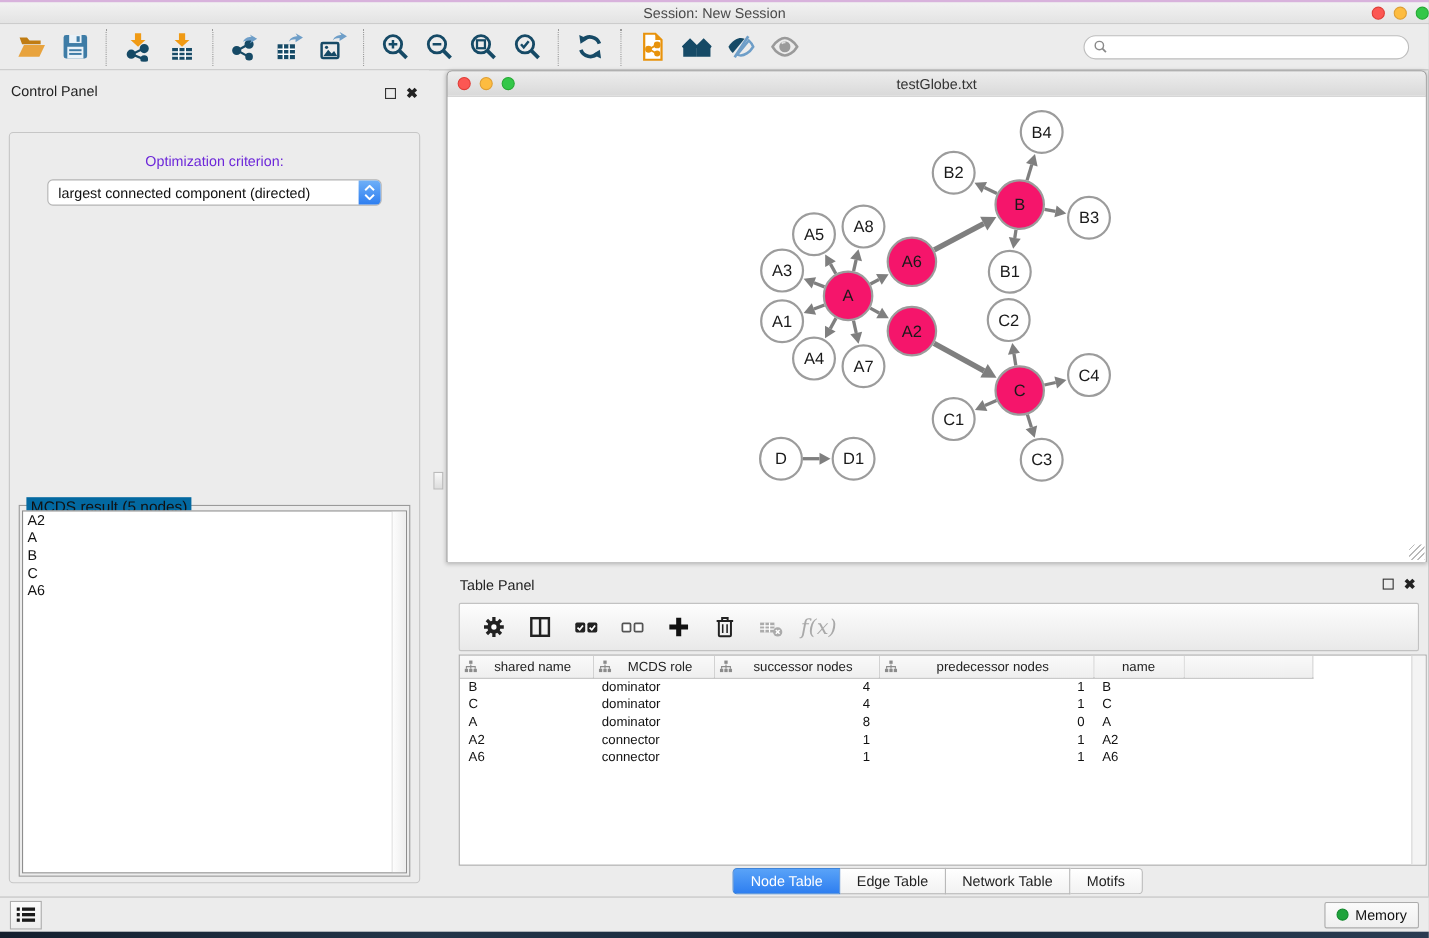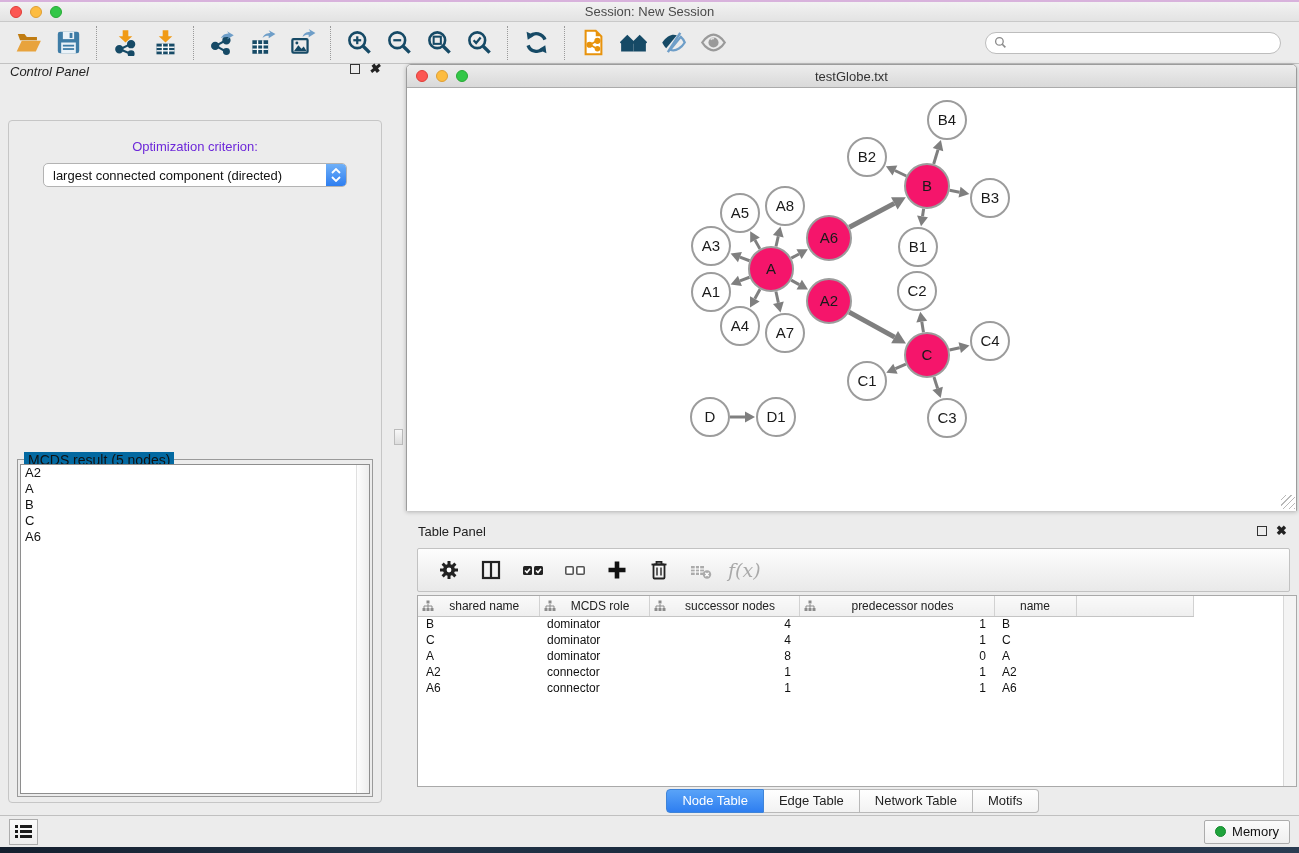--- a/index.html
+++ b/index.html
@@ -10,7 +10,7 @@
   
   .mac-titlebar { position:absolute; left:0; top:0; width:100%; height:22px;
     background:linear-gradient(#F2F2F2,#E3E3E3); border-top:2px solid #D8B2DC;
-    border-bottom:1px solid #C9C9C9; display:flex; align-items:center; }
+    border-bottom:1px solid #C9C9C9; display:flex; align-items:center;justify-content:flex-end; }
   .lights { display:flex; gap:8px; margin-left:10px; }
   .light { width:12px; height:12px; border-radius:50%; }
   .light.red { background:#FC5753; border:1px solid #DF3E38; }

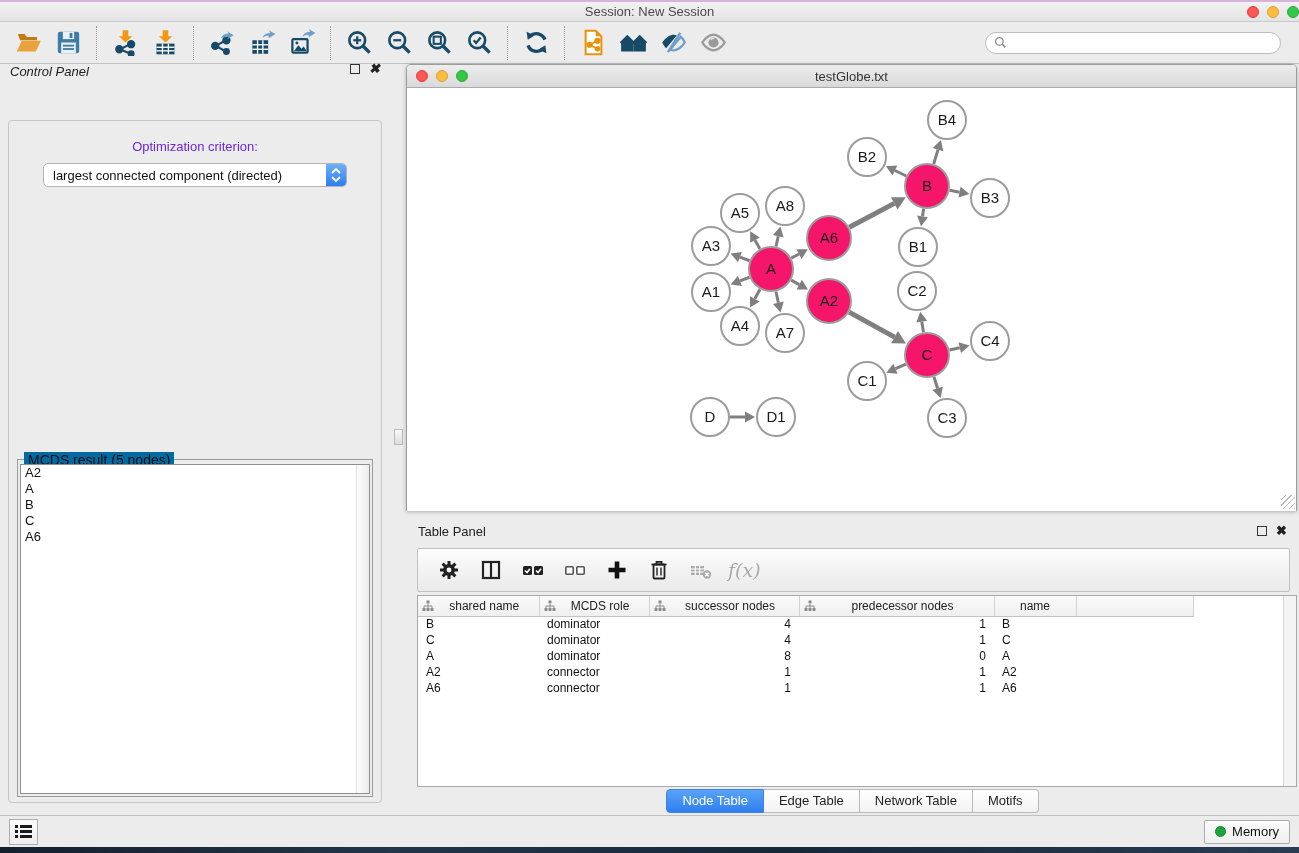--- a/index.html
+++ b/index.html
@@ -31,7 +31,7 @@
 
   
   .control-panel { position:absolute; left:0; top:64px; width:390px; height:751px; background:#ECECEC; }
-  .cp-header { height:26px; display:flex; align-items:flex-start; padding:0 10px;font-style:italic; }
+  .cp-header { height:26px; display:flex; align-items:flex-end; padding:0 10px; }
   .panel-title { font-size:13px; color:#222; }
   .win-icons { margin-left:auto; display:flex; align-items:center; gap:9px; }
   .float-icon { width:10px; height:10px; border:1.5px solid #333; background:transparent; display:inline-block; }

